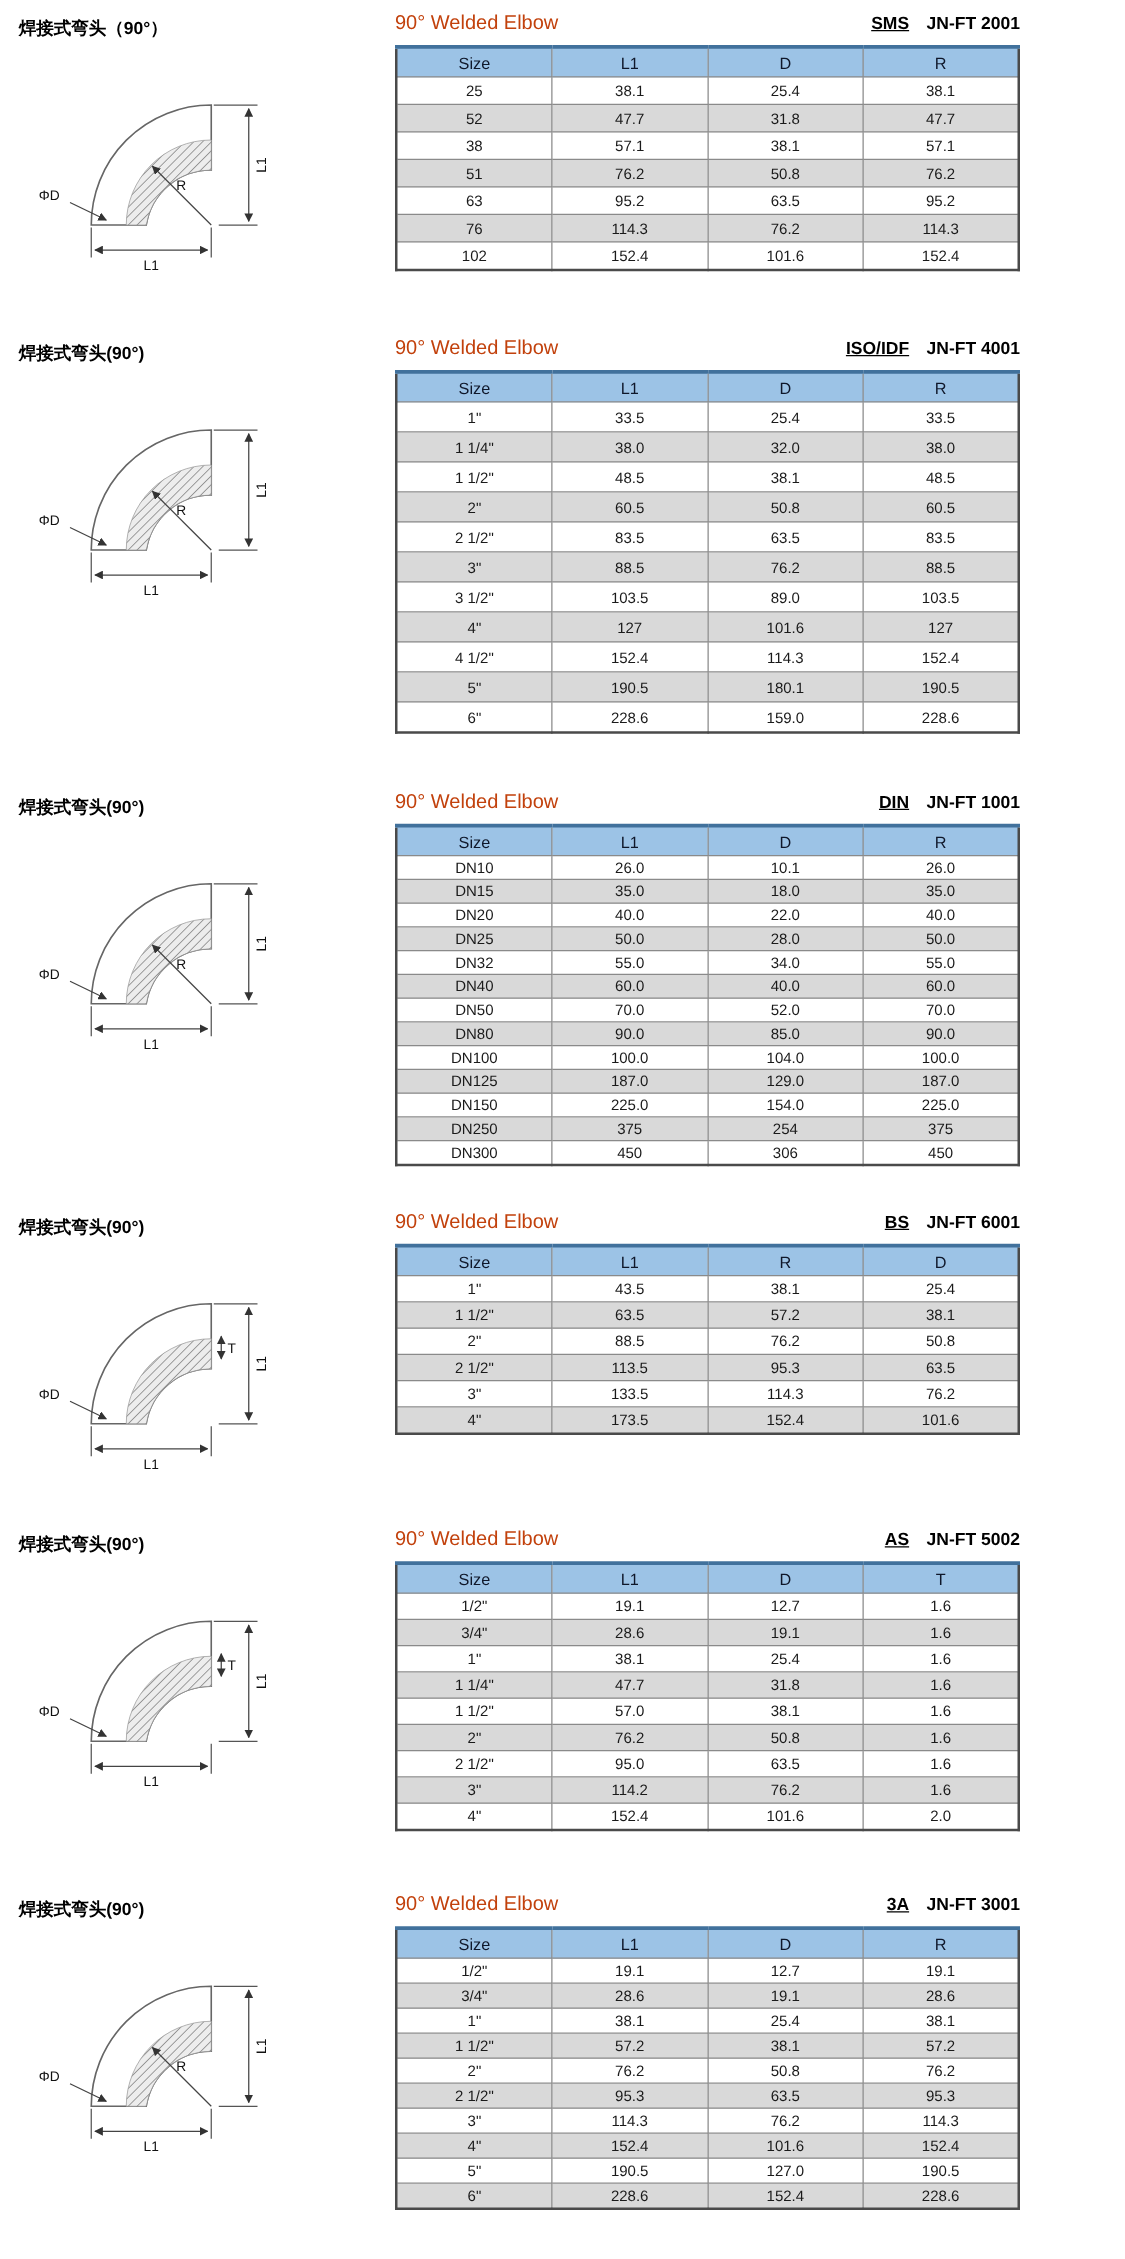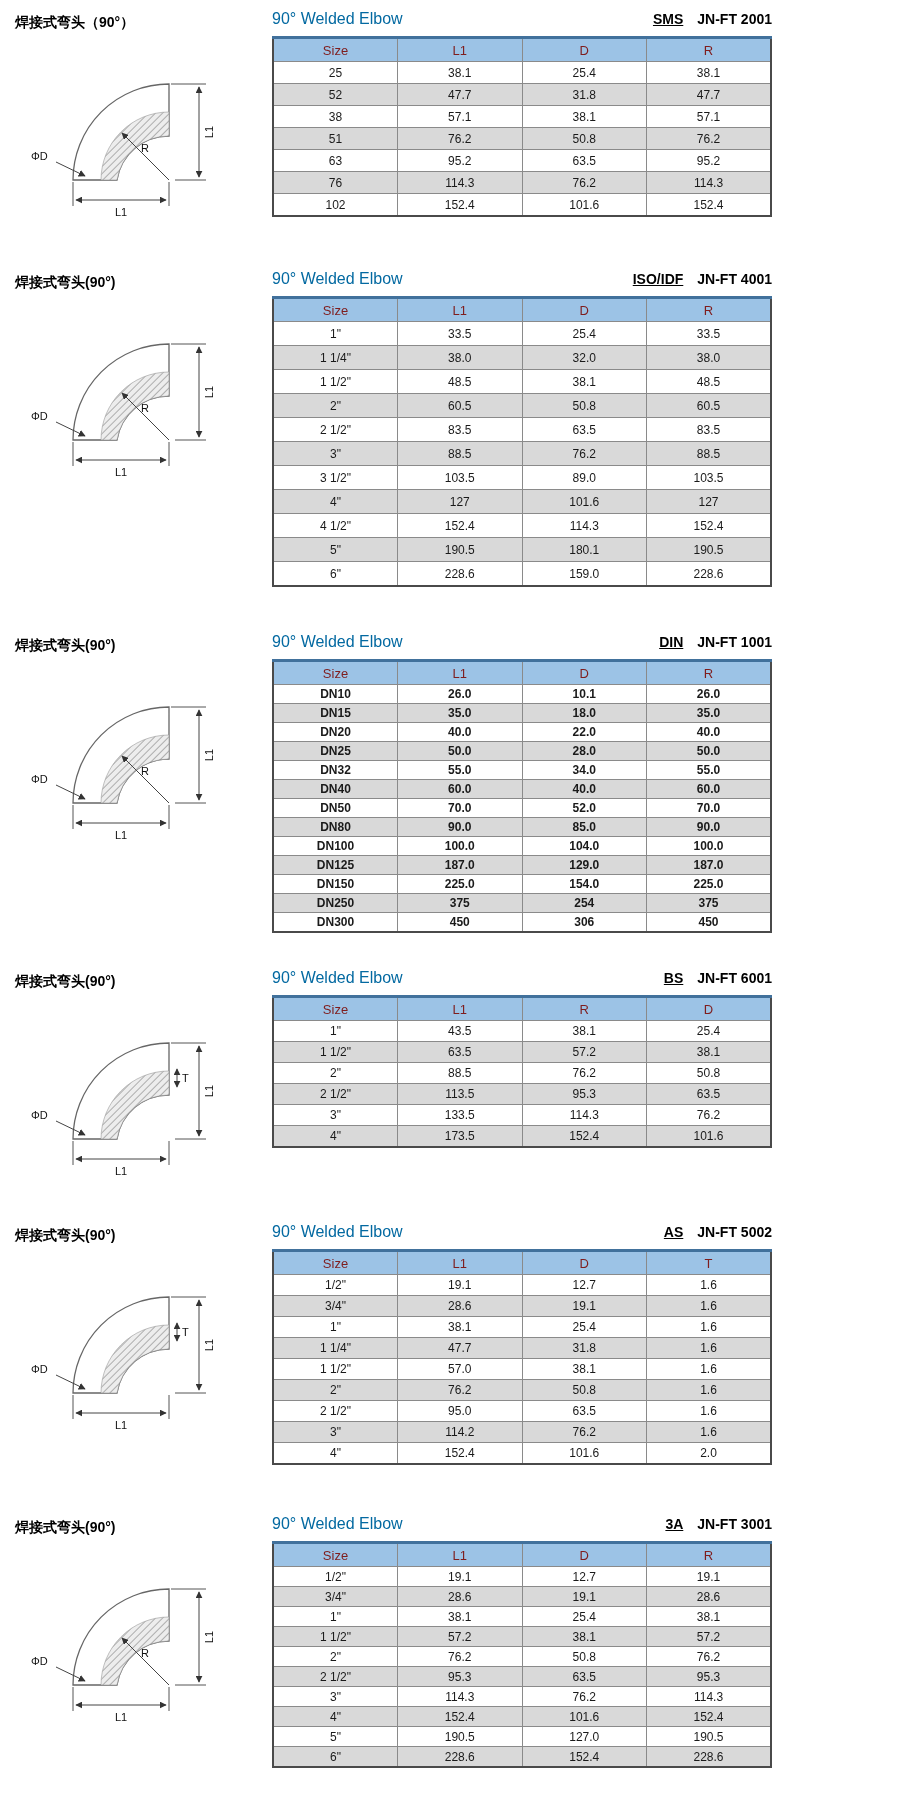--- a/index.html
+++ b/index.html
@@ -9,7 +9,7 @@
     color:#000;
   }
   .page { padding-top:10px; }
-  .section { display:flex; }
+  .section { display:flex;gap:44px; }
   .s1{ margin-top:0; } .s2{ margin-top:50px; } .s3{ margin-top:46px; }
   .s4{ margin-top:36px; } .s5{ margin-top:44px; } .s6{ margin-top:50px; }
 

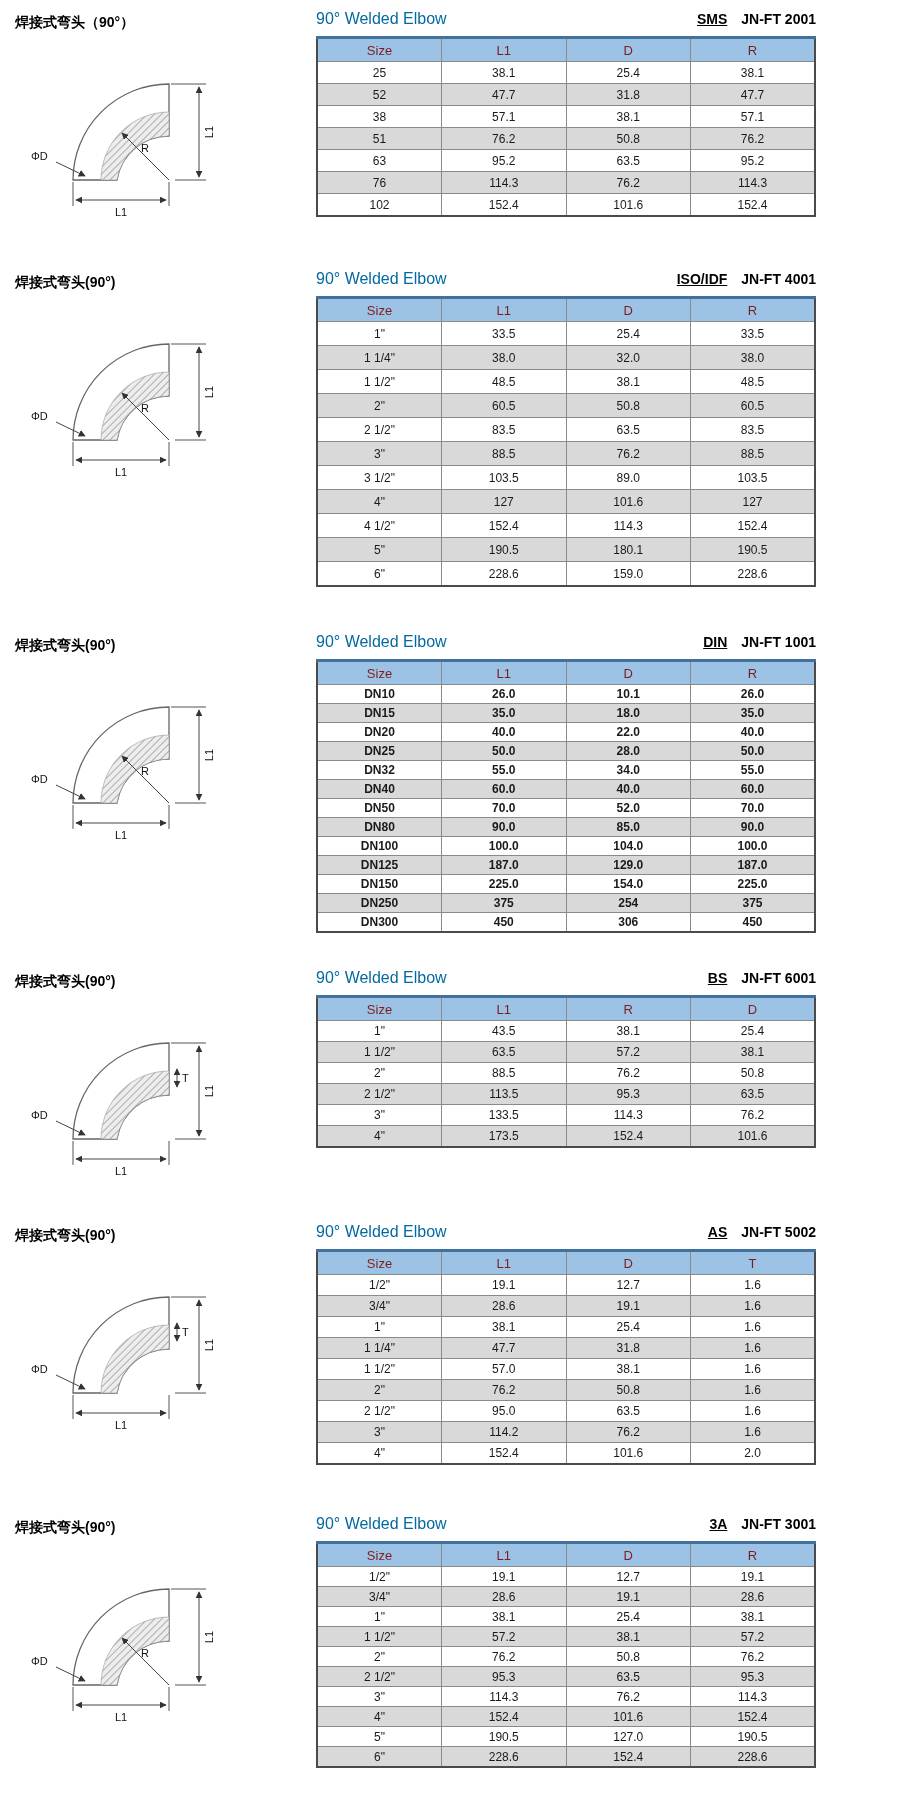--- a/index.html
+++ b/index.html
@@ -19,7 +19,7 @@
 
   .right { flex:0 0 500px; width:500px; }
   .title-row { display:flex; justify-content:space-between; align-items:baseline; height:24px; margin-bottom:2px; }
-  .title { font-size:16px; color:#0369a1; }
+  .title { font-size:16px; color:#c2410c; }
   .standard { font-size:14px; font-weight:bold; color:#000; white-space:nowrap; }
   .standard .std-name { margin-right:14px;text-decoration:underline; }
 

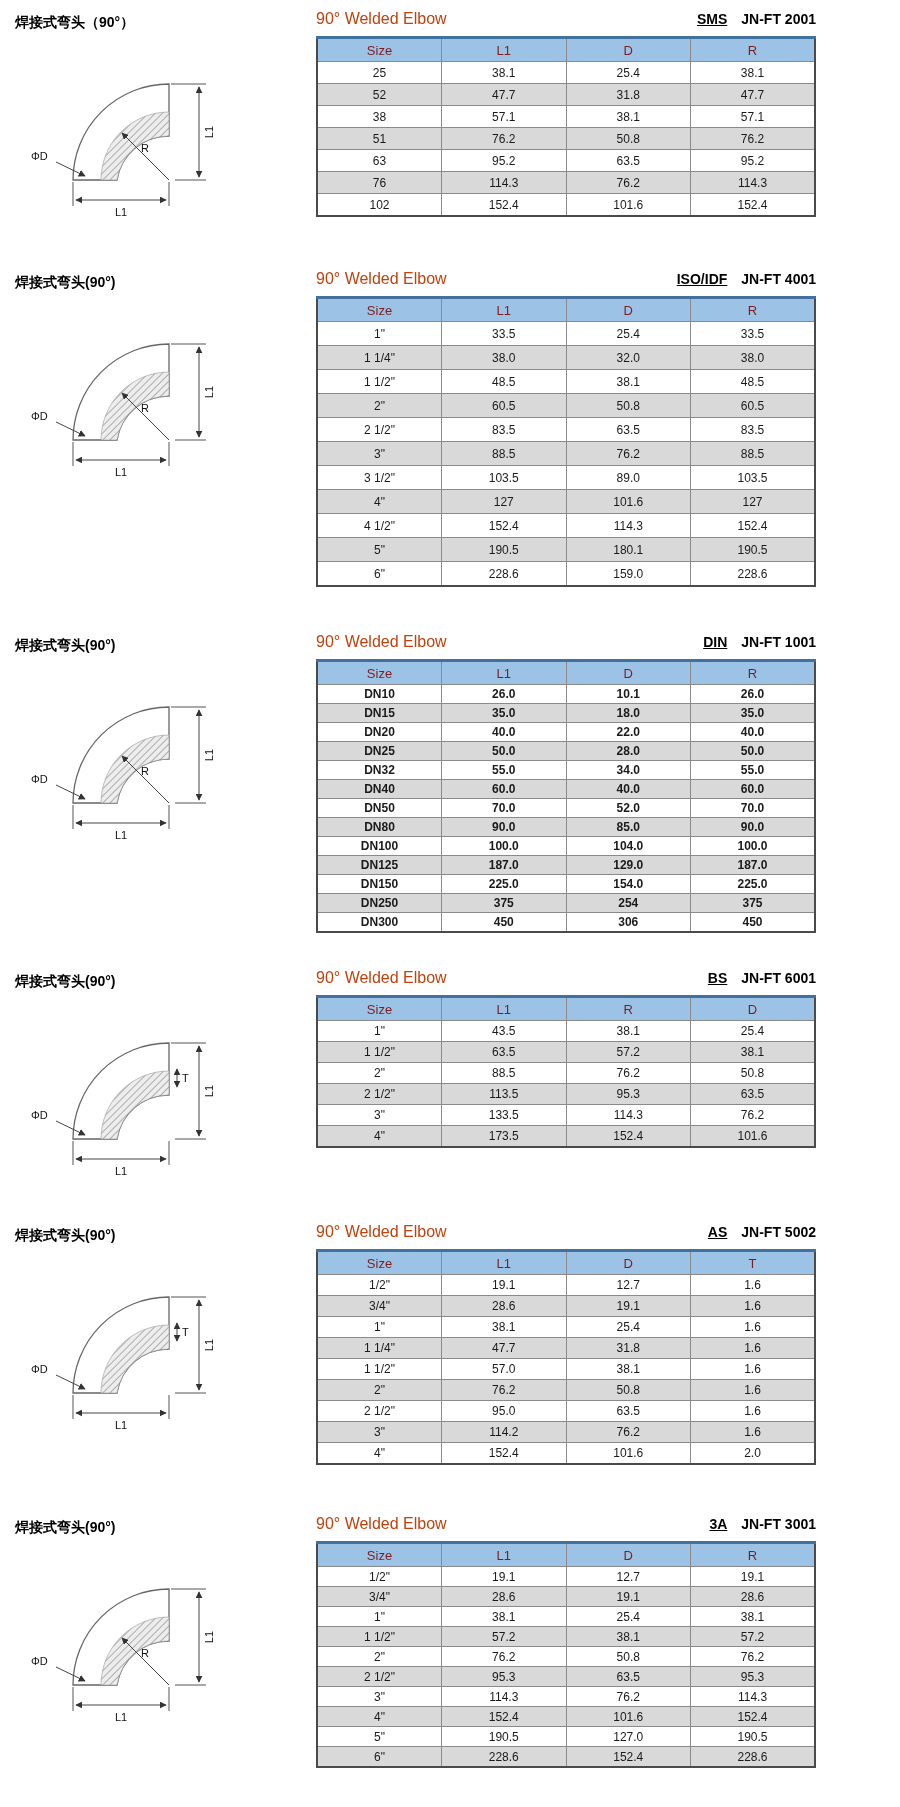--- a/index.html
+++ b/index.html
@@ -27,7 +27,7 @@
                border:2px solid #4a4a4a; }
   table.spec th {
     background:#9cc3e6; border:1px solid #8a8a8a; border-top:3px solid #41719c;
-    font-weight:normal; font-size:13px; color:#7f1d1d; height:22px; padding:0; text-align:center;
+    font-weight:normal; font-size:13px; color:#0f172a; height:22px; padding:0; text-align:center;
   }
   table.spec td {
     border:1px solid #8a8a8a; text-align:center; padding:0; color:#1a1a1a; background:#ffffff;

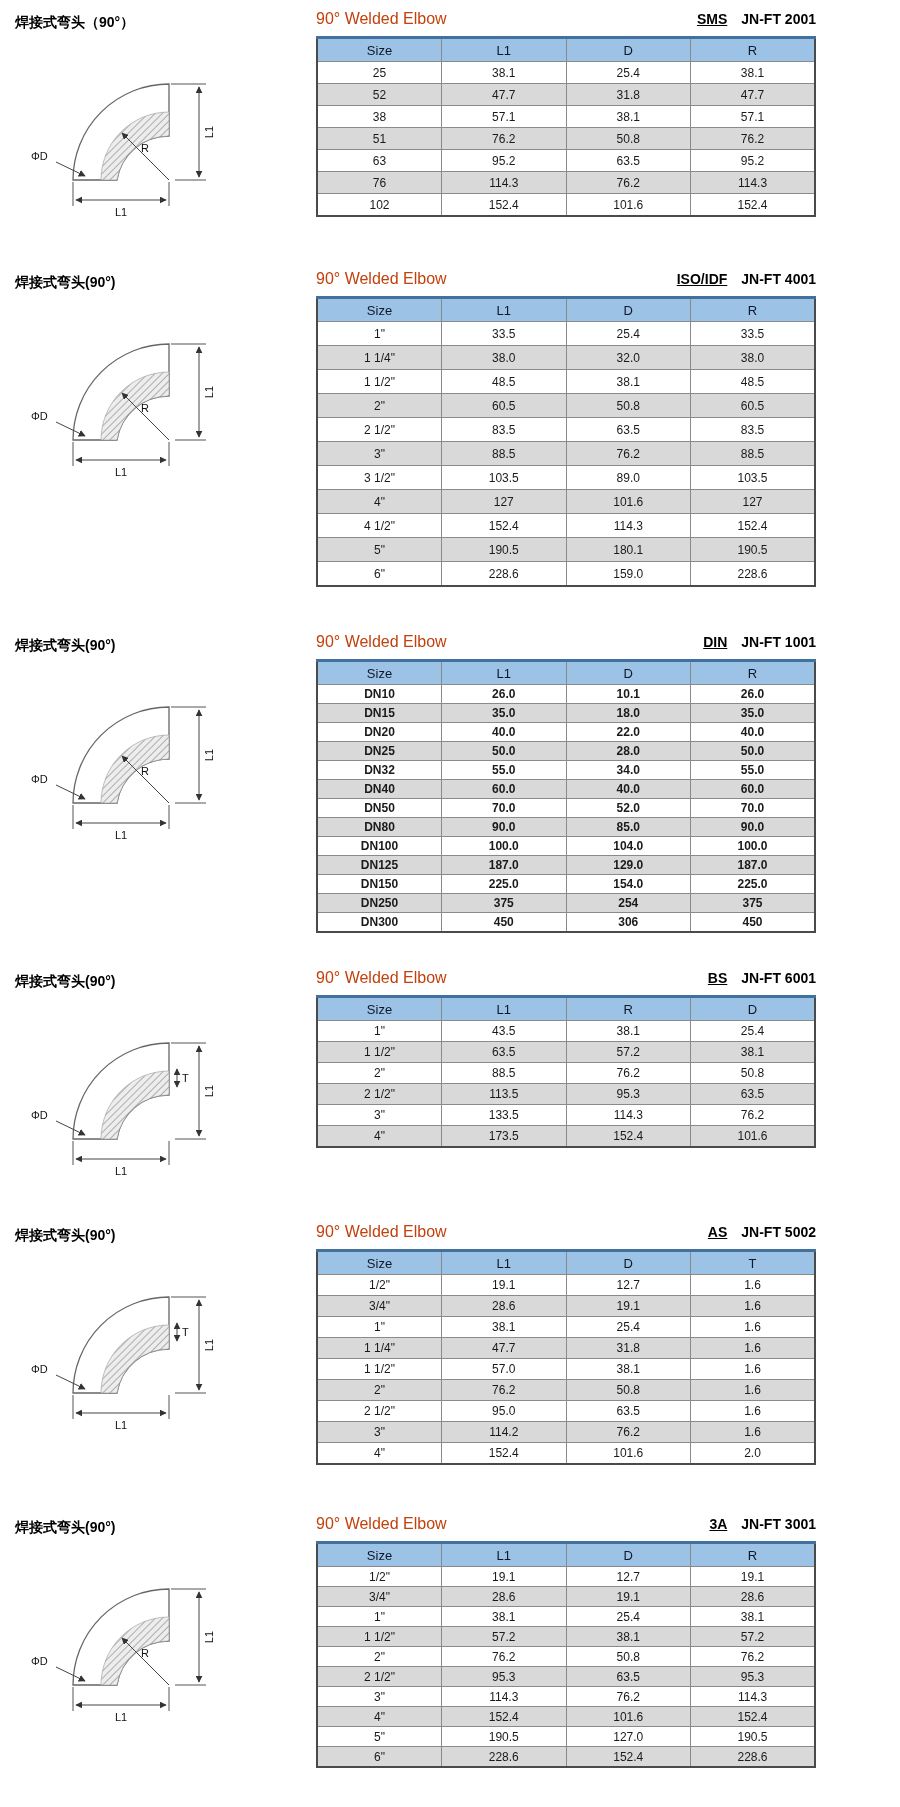--- a/index.html
+++ b/index.html
@@ -33,7 +33,7 @@
     border:1px solid #8a8a8a; text-align:center; padding:0; color:#1a1a1a; background:#ffffff;
   }
   table.spec tbody tr:nth-child(even) td { background:#d9d9d9; }
-  .s1 tbody td{ height:21px; } .s2 tbody td{ height:23px; } .s3 tbody td{ height:18px;font-weight:bold; }
+  .s1 tbody td{ height:21px; } .s2 tbody td{ height:23px; } .s3 tbody td{ height:18px; }
   .s4 tbody td{ height:20px; } .s5 tbody td{ height:20px; } .s6 tbody td{ height:19px; }
 
   

